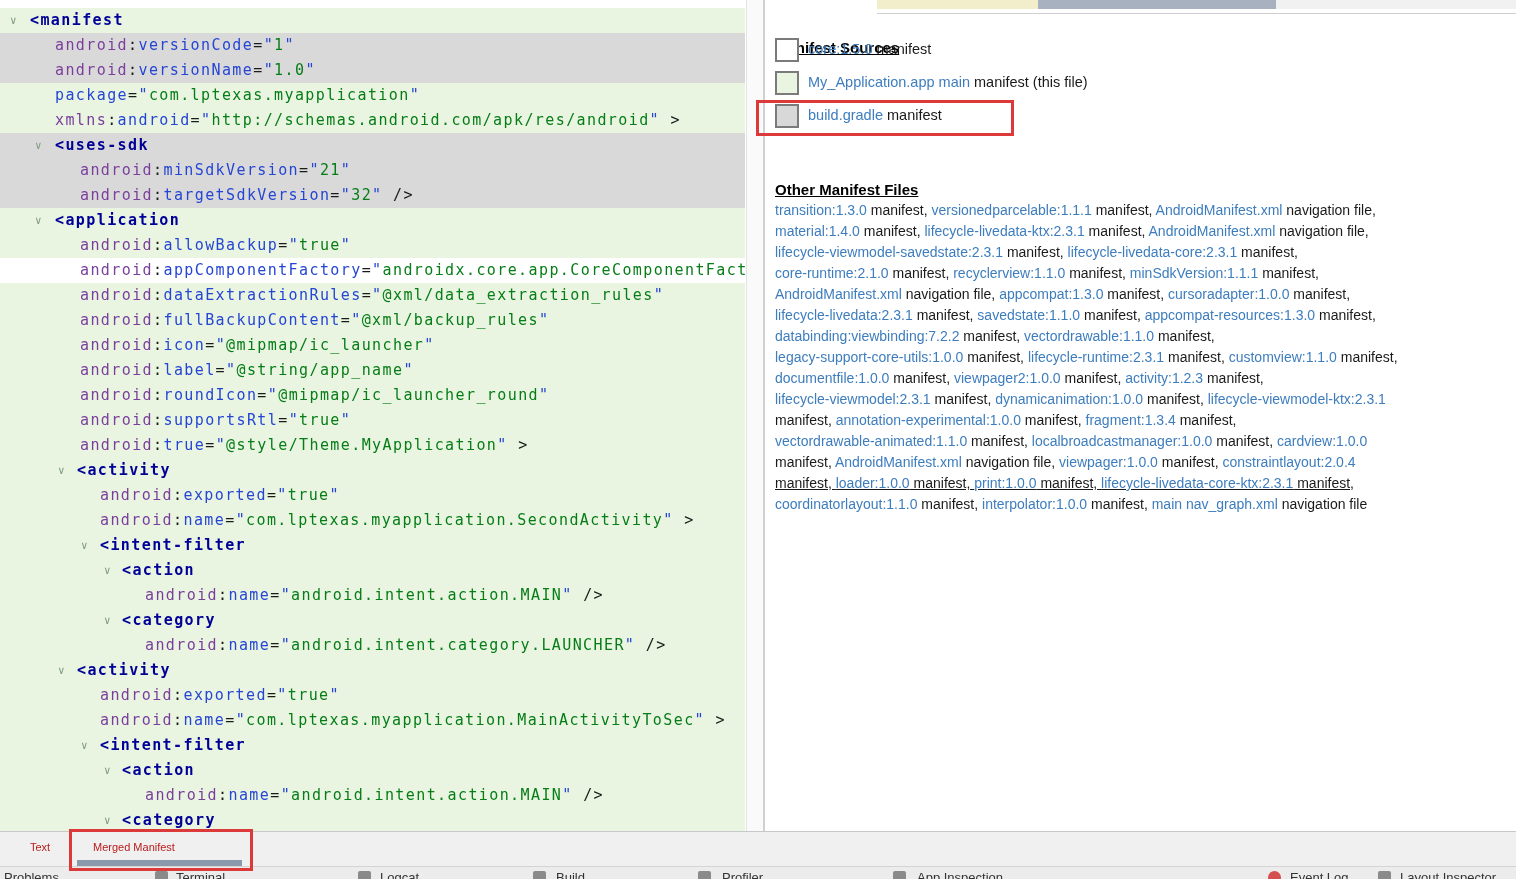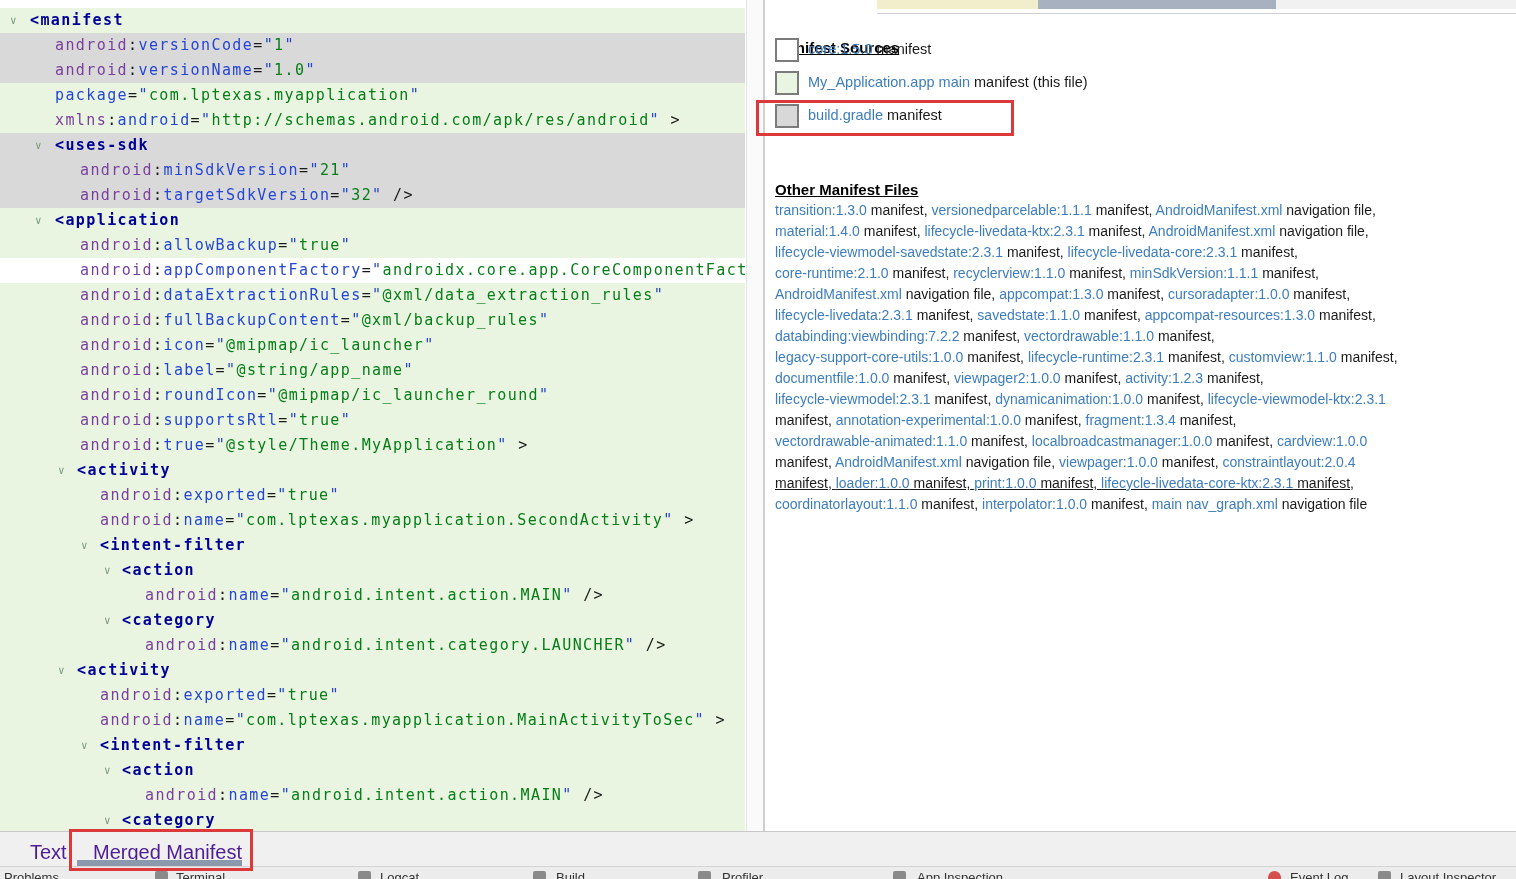--- a/index.html
+++ b/index.html
@@ -49,7 +49,7 @@
   .other-line{position:absolute;left:10px;font-size:14px;color:#1a1a1a;white-space:nowrap;}
   
   #tabbar{position:absolute;left:0;top:831px;width:1516px;height:35px;background:#f0f0f0;border-top:1px solid #c8c8c8;box-sizing:border-box;}
-  .tab-label{position:absolute;top:9px;font-size:20px;color:#4c1d95;cursor:pointer;text-align:right;}
+  .tab-label{position:absolute;top:9px;font-size:11px;color:#b91c1c;cursor:pointer;text-align:right;}
   #tab-text-label{left:30px;}
   #tab-merged-label{left:93px;}
   #tab-underline{position:absolute;left:77px;top:28px;width:165px;height:6px;background:#8a99ab;}

